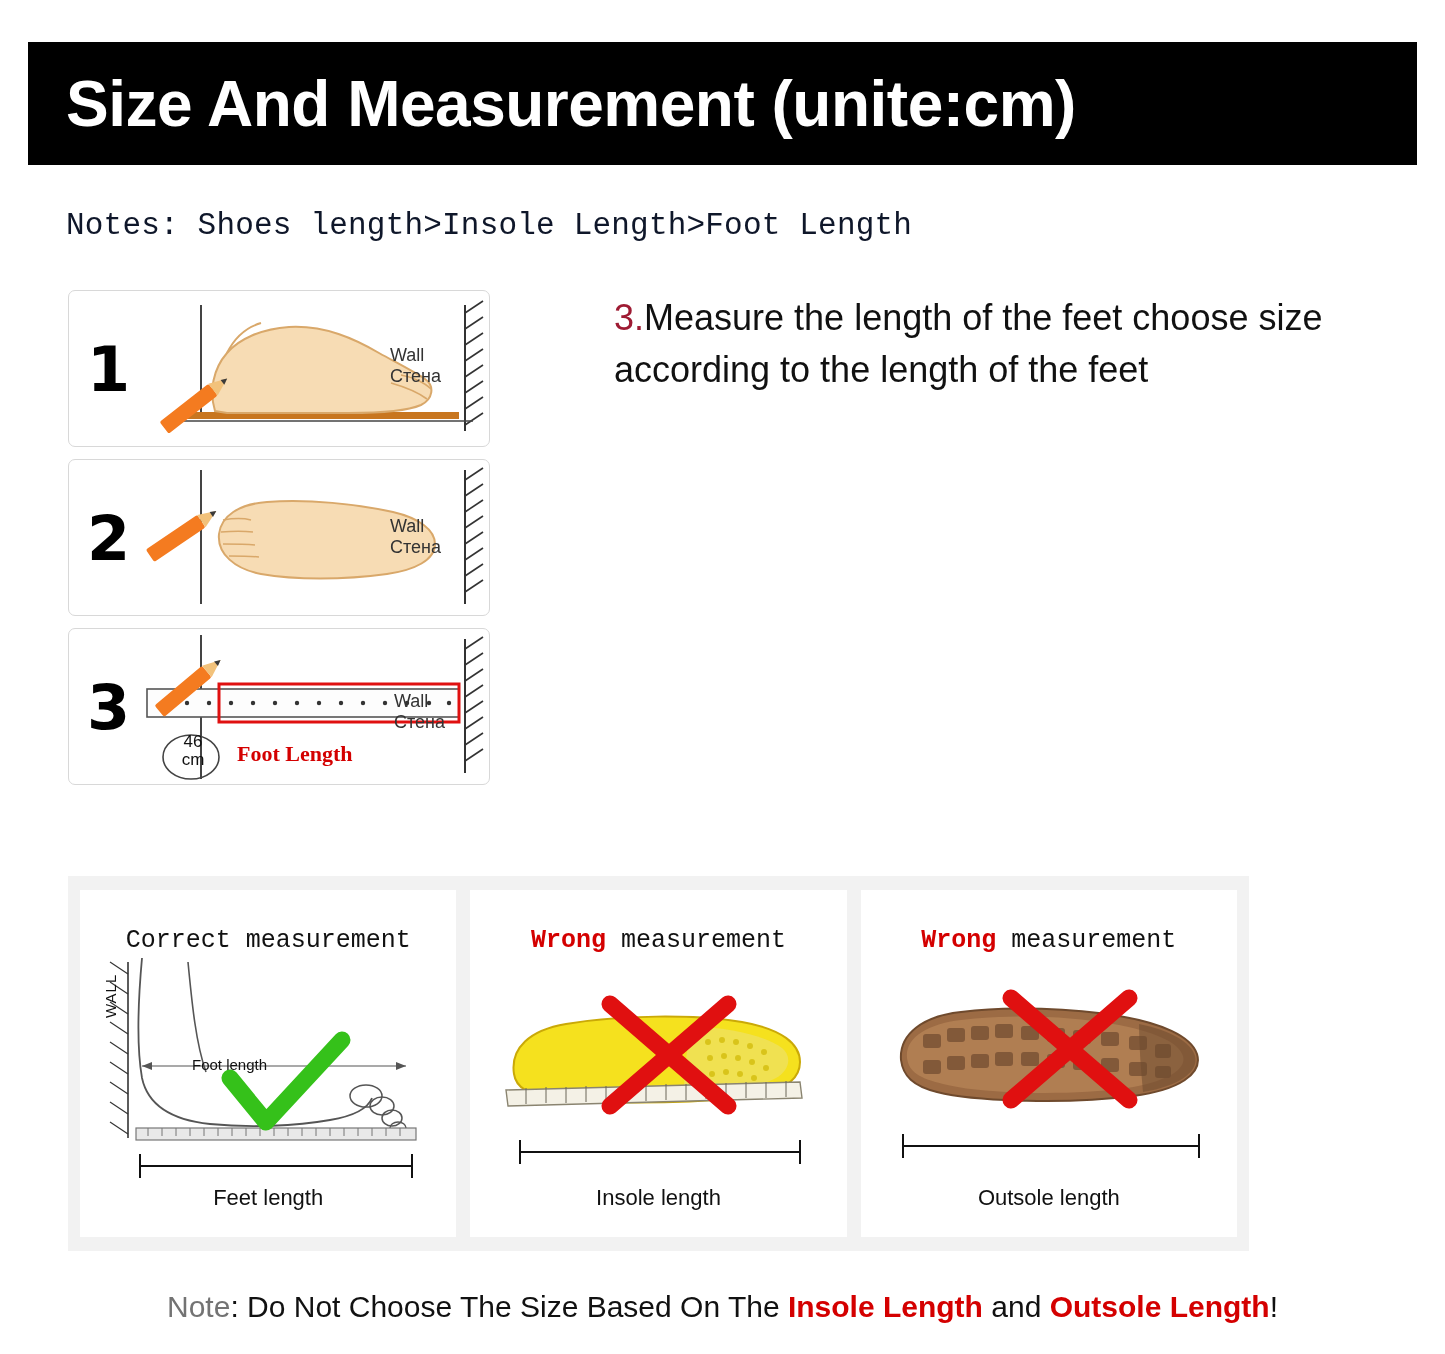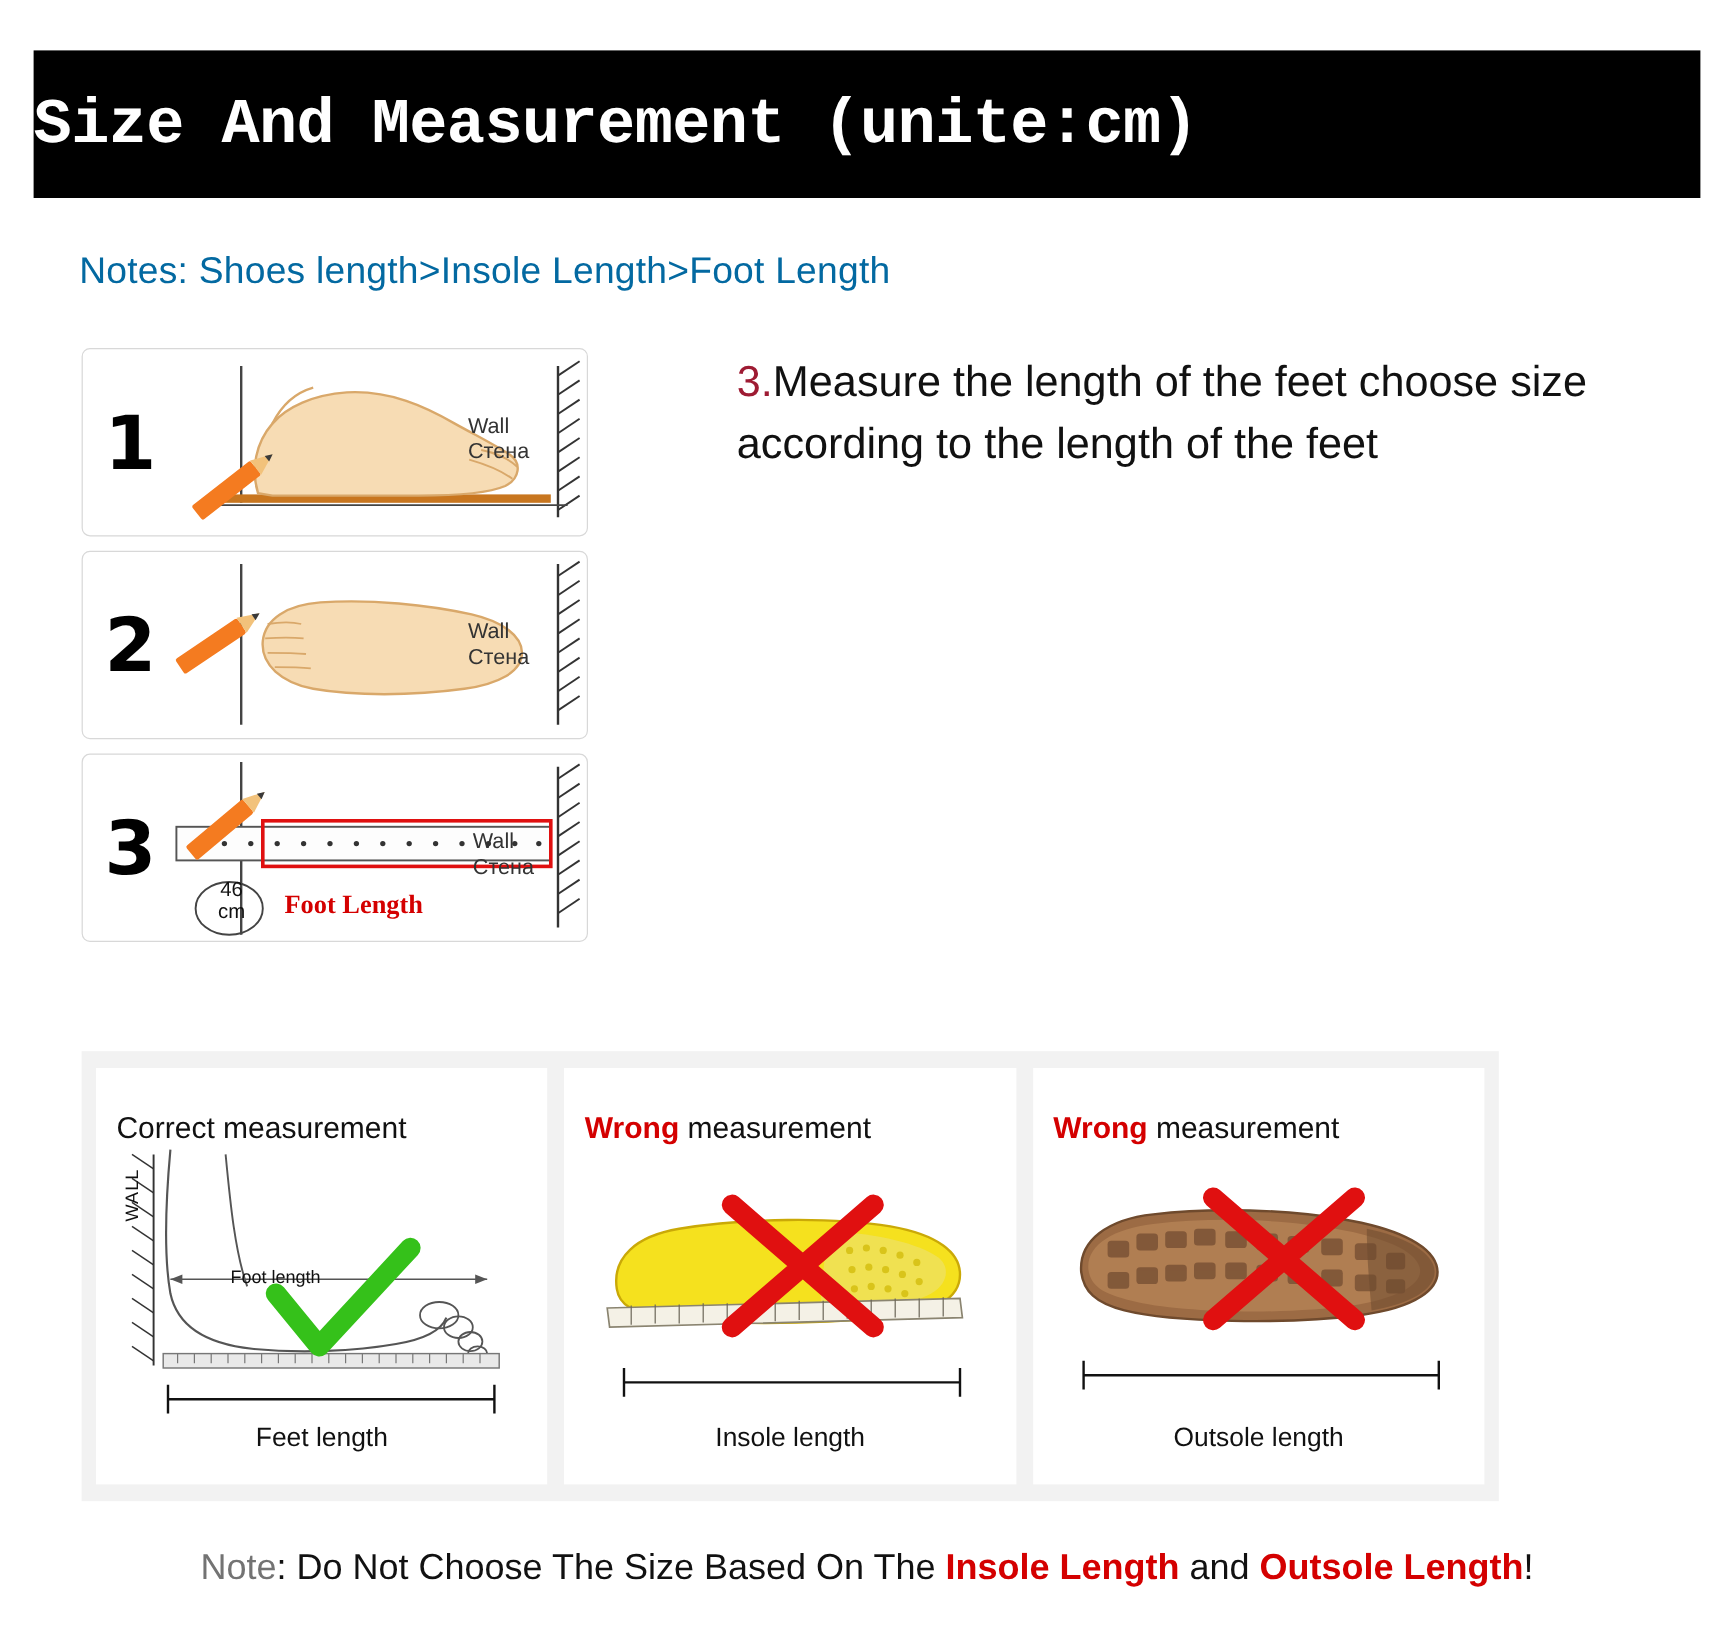--- a/index.html
+++ b/index.html
@@ -26,10 +26,11 @@
   }
   .header-title {
     color: #ffffff;
-    font-size: 53px;
+    font-size: 64px;
     font-weight: bold;
     letter-spacing: -0.5px;
-    font-family: Liberation Mono, monospace;
+    padding-left: 38px;
+    font-family: Liberation Sans, sans-serif;
   }
 
   

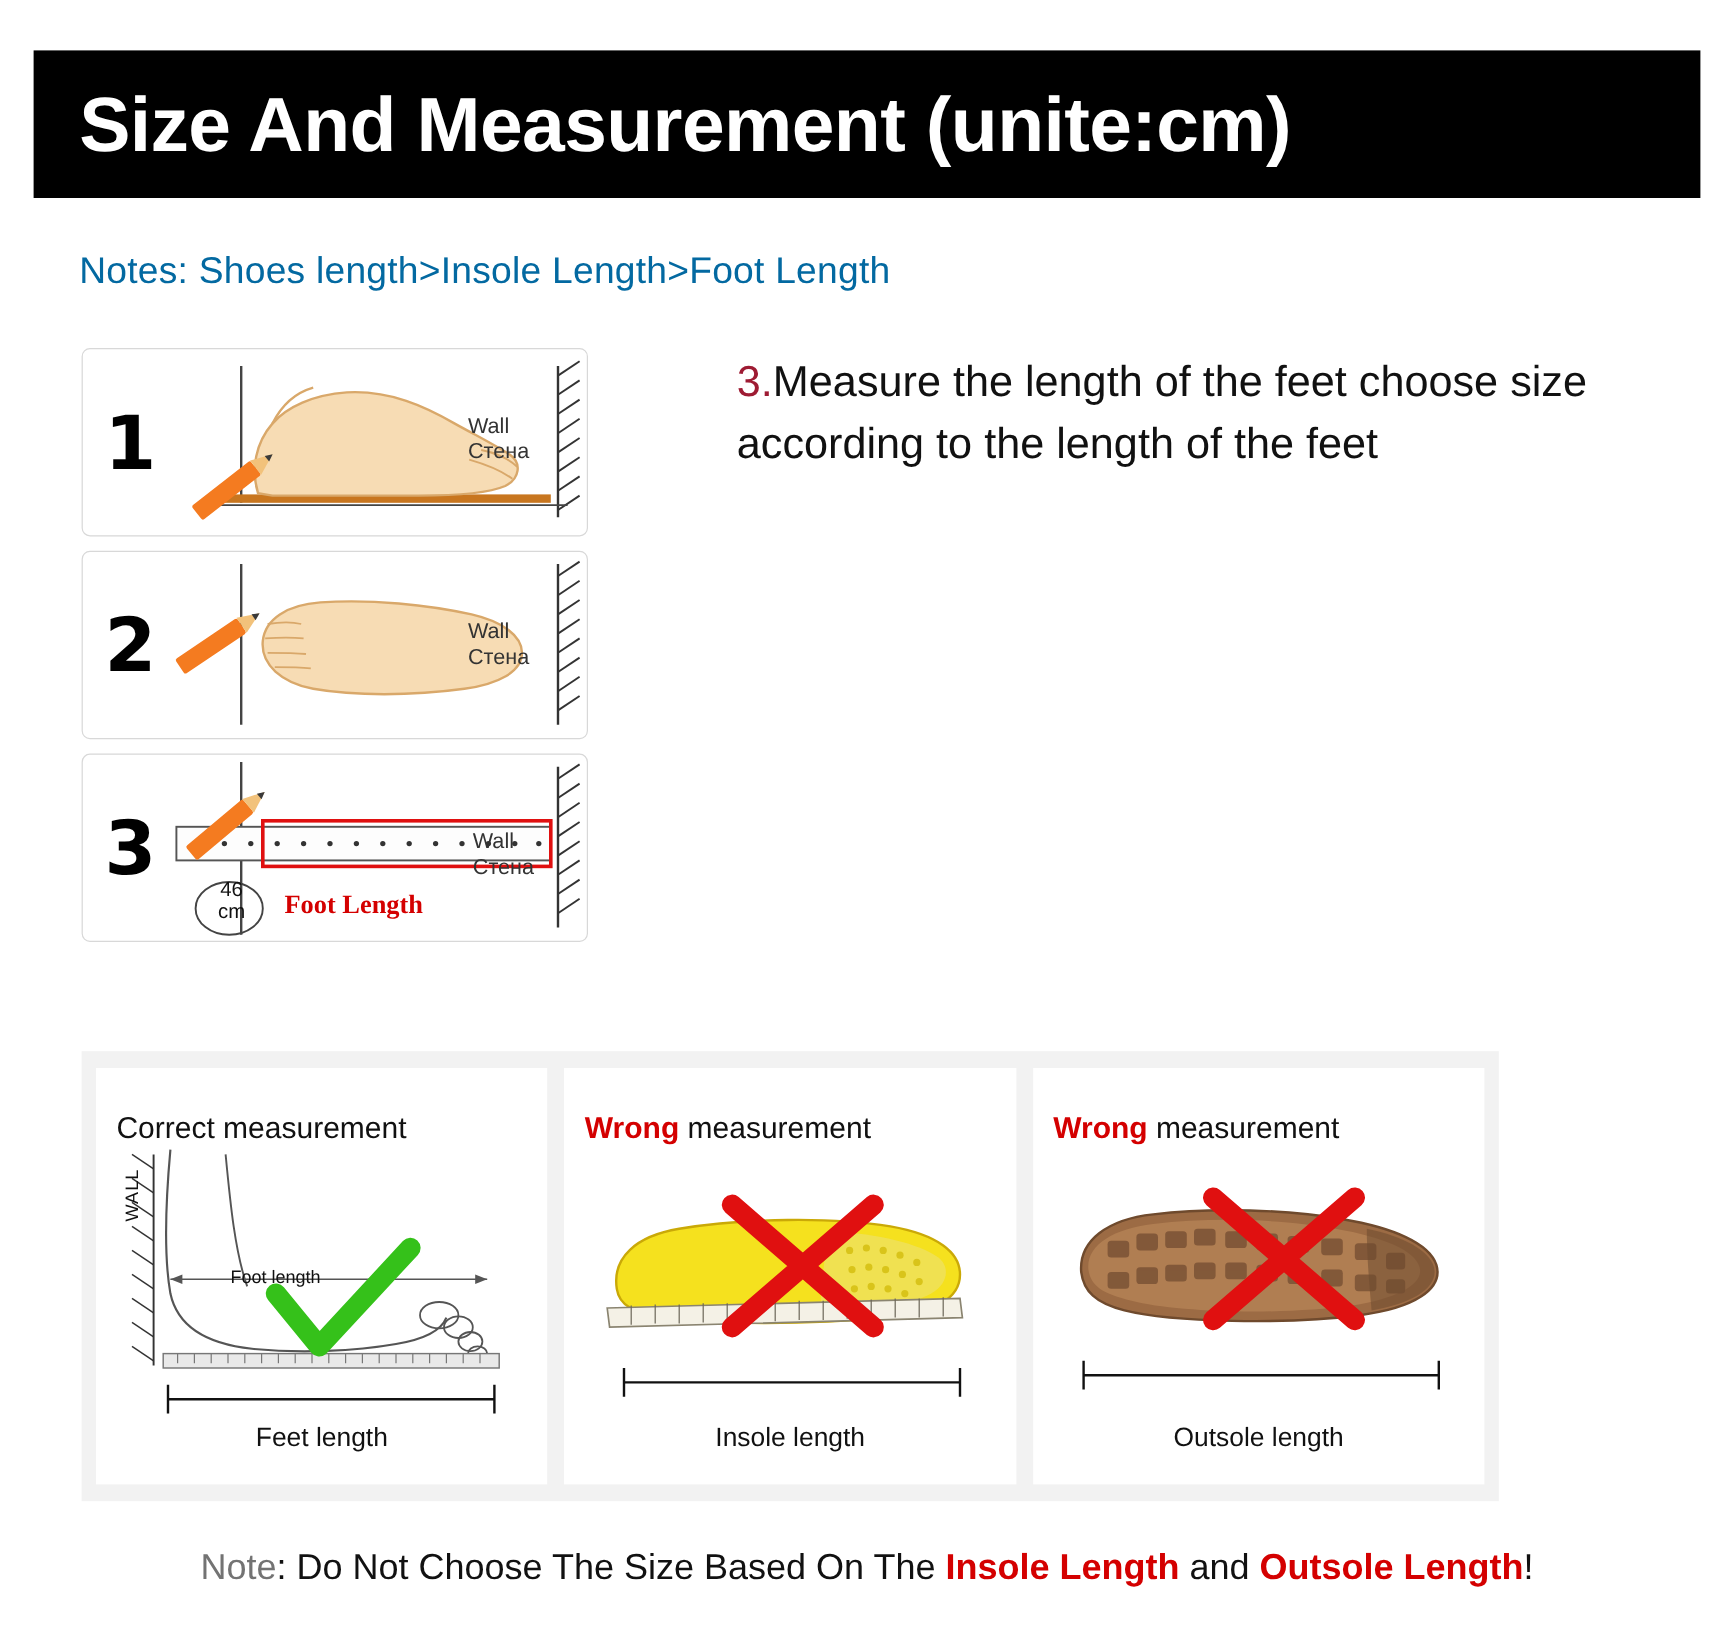--- a/index.html
+++ b/index.html
@@ -38,8 +38,9 @@
     position: absolute;
     left: 66px; top: 208px;
     font-size: 31px;
-    color: #0369a1;
+    color: #0f172a;
     letter-spacing: 0.2px;
+    font-family: Liberation Mono, monospace;
   }
 
   

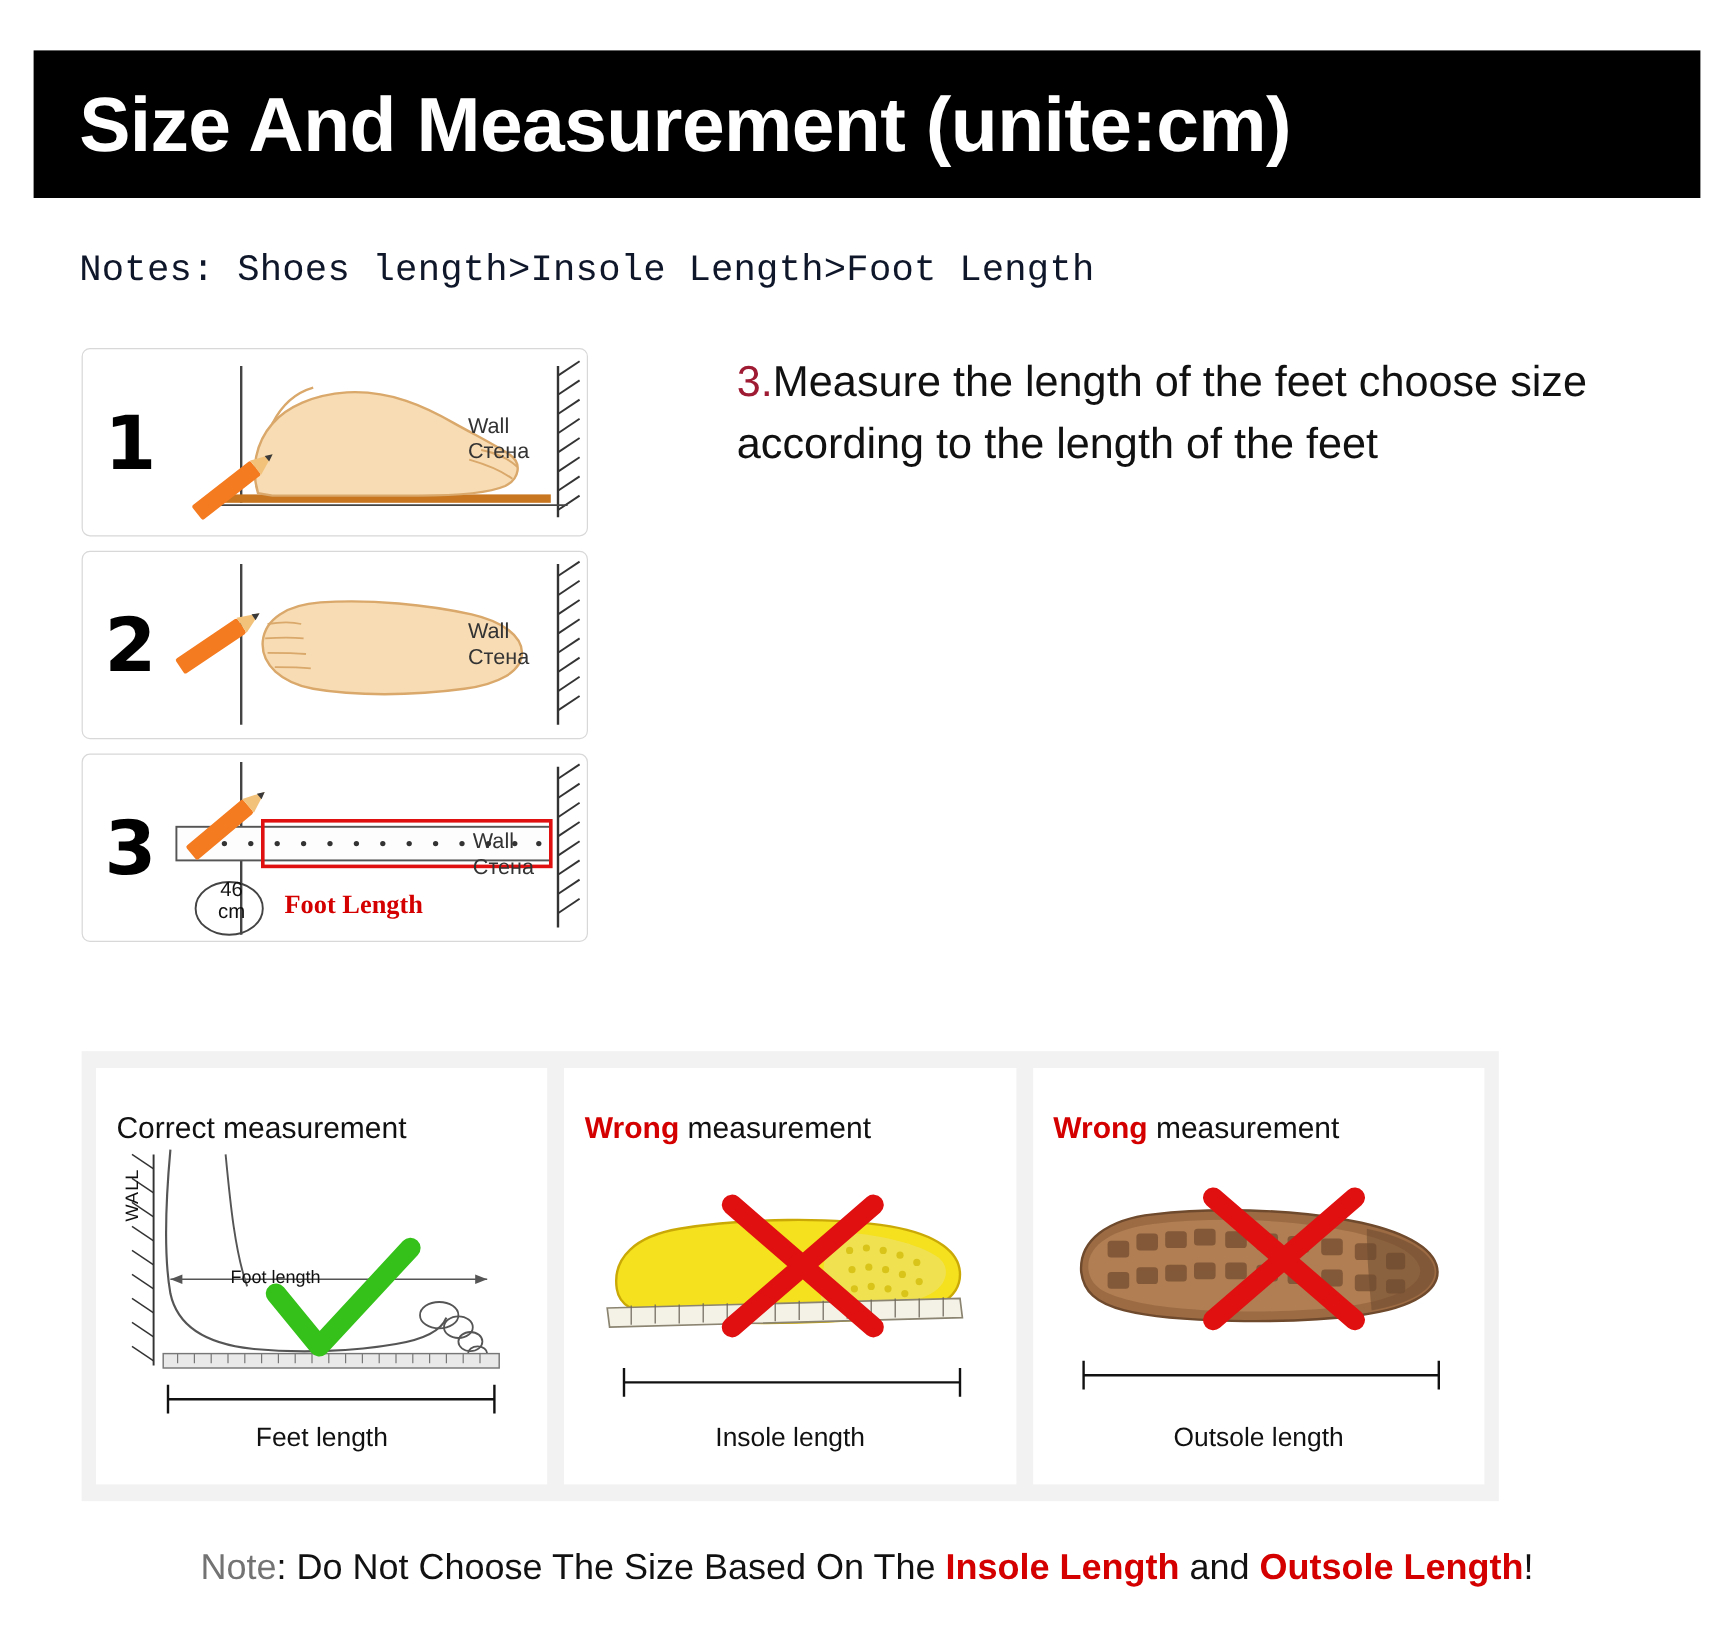--- a/index.html
+++ b/index.html
@@ -112,9 +112,10 @@
   .bp-card.c3 { width: 380px; }
   .bp-title {
     position: absolute;
-    top: 36px; left: 17px; width: 100%;
+    top: 36px; left: 0; width: 100%;
+    text-align: center;
     font-size: 25px;
-    font-family: Liberation Sans, sans-serif;
+    font-family: Liberation Mono, monospace;
     color: #111;
   }
   .bp-title .wrong {

